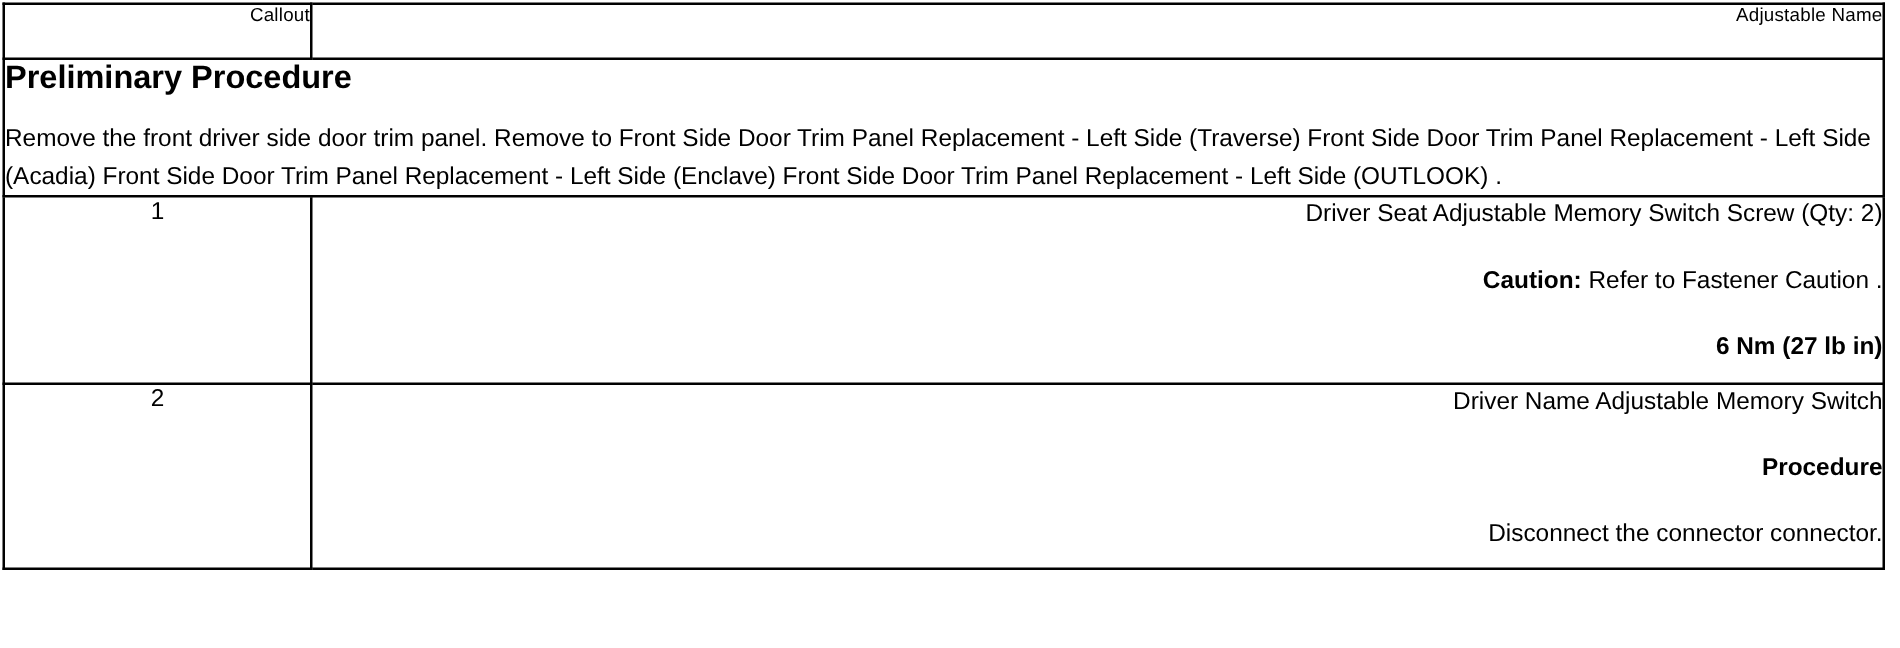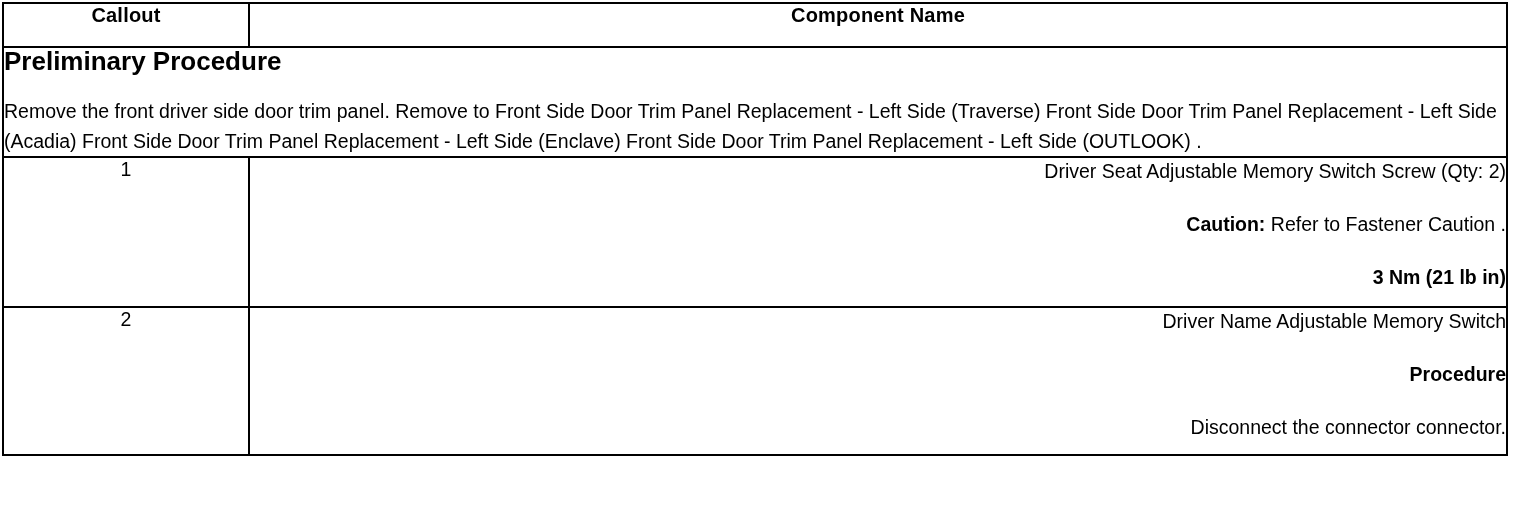--- a/index.html
+++ b/index.html
@@ -36,10 +36,10 @@
   
   .hdr {
     height: 42px;
-    text-align: center;
+    text-align: right;
     vertical-align: middle;
-    font-weight: bold;
-    font-size: 20px;
+    font-weight: normal;
+    font-size: 15px;
     letter-spacing: 0.2px;
   }
   .col-callout { width: 246px; }

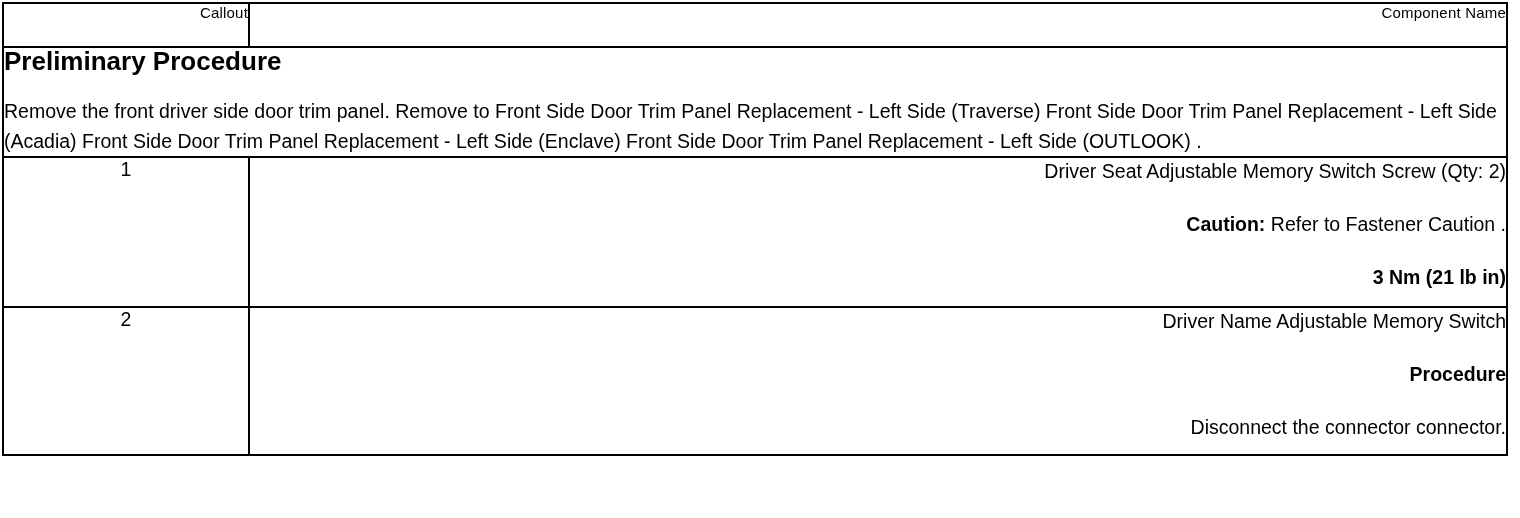--- a/index.html
+++ b/index.html
@@ -98,7 +98,7 @@
   <thead>
     <tr>
       <th class="hdr">Callout</th>
-      <th class="hdr">Component Name</th>
+      <th class="hdr">Adjustable Name</th>
     </tr>
   </thead>
   <tbody>

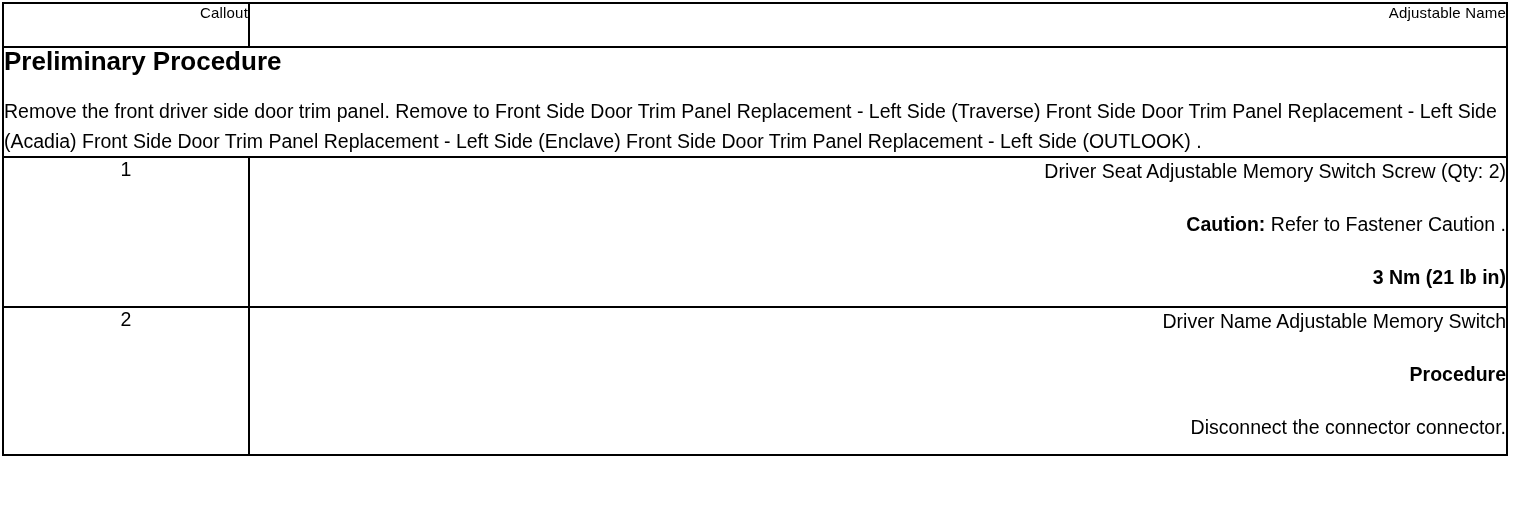--- a/index.html
+++ b/index.html
@@ -114,7 +114,7 @@
       <td class="comp-cell">
         <p class="comp-line">Driver Seat Adjustable Memory Switch Screw (Qty: 2)</p>
         <p class="comp-line"><span class="b">Caution:</span><span> Refer to Fastener Caution .</span></p>
-        <p class="comp-line b">3 Nm (21 lb in)</p>
+        <p class="comp-line b">6 Nm (27 lb in)</p>
       </td>
     </tr>
 

